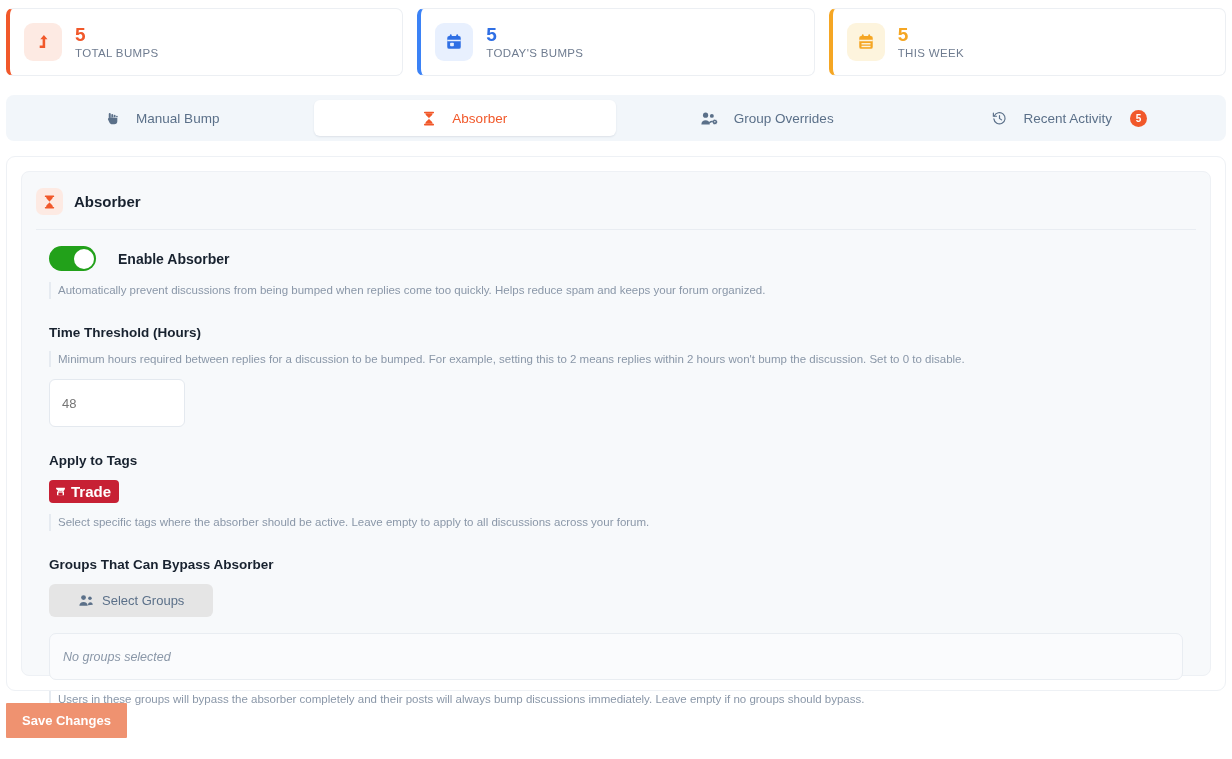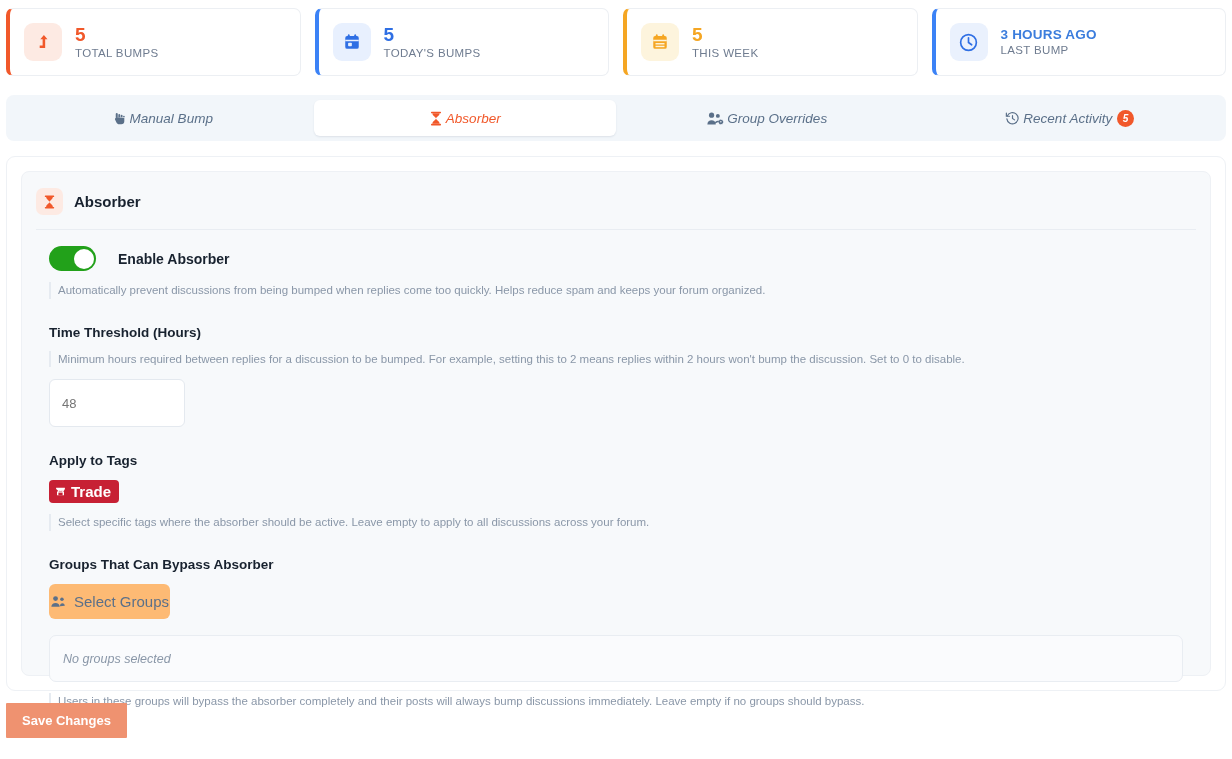--- a/index.html
+++ b/index.html
@@ -281,18 +281,6 @@
     </div>
   </div>
 
-  <div class="stat-card accent-blue2">
-    <div class="stat-icon ic-blue3">
-      <svg width="21" height="21" viewBox="0 0 24 24" fill="none" stroke="currentColor" stroke-width="1.9">
-        <circle cx="12" cy="12" r="9"></circle>
-        <path d="M12 6.6V12l3.6 2.6" stroke-linecap="round"></path>
-      </svg>
-    </div>
-    <div class="stat-text">
-      <div class="stat-value v-time">3 HOURS AGO</div>
-      <div class="stat-label">LAST BUMP</div>
-    </div>
-  </div>
 
 </div>
 

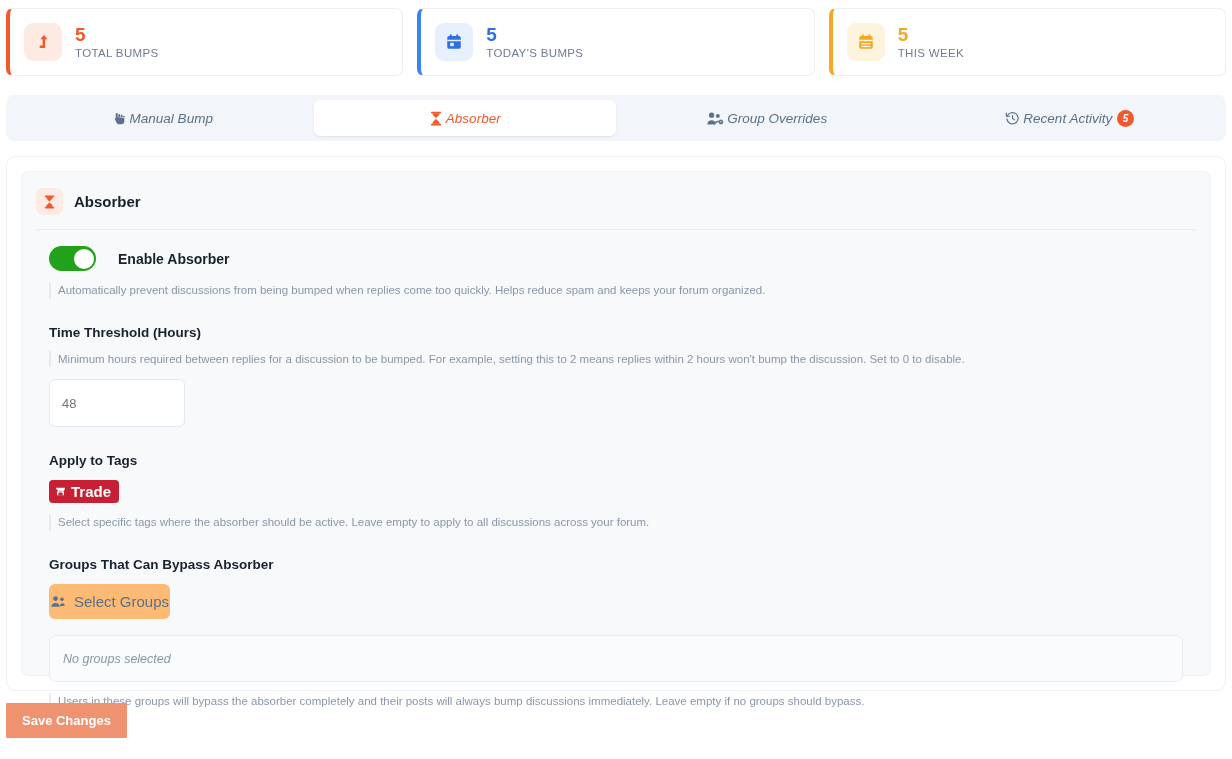--- a/index.html
+++ b/index.html
@@ -76,12 +76,11 @@
     display: flex;
     align-items: center;
     justify-content: center;
-    gap: 3px;
+    gap: 16px;
     font-size: 13.5px;
     color: #5b7089;
     cursor: pointer;
     user-select: none;
-    font-style: italic;
   }
   .tab.active {
     background: #ffffff;

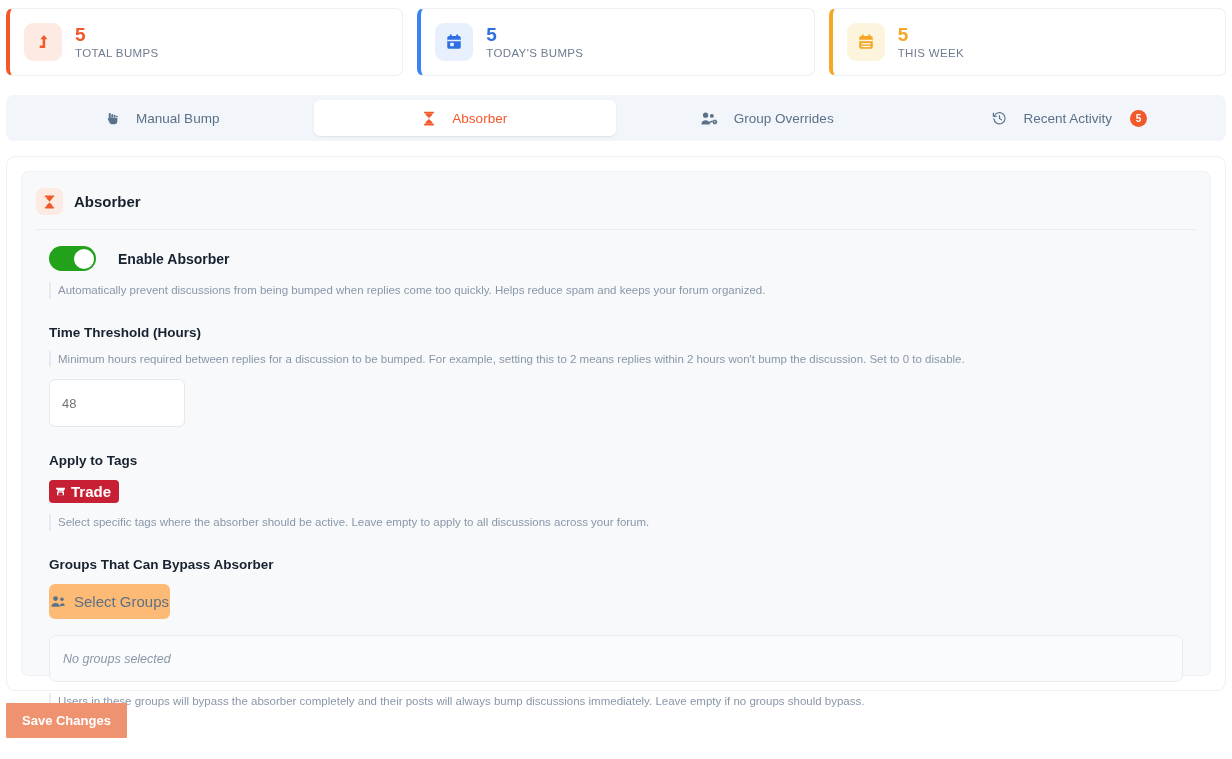--- a/index.html
+++ b/index.html
@@ -190,13 +190,13 @@
   
   .select-btn {
     display: inline-flex; align-items: center; gap: 8px;
-    background: #fdba74;
+    background: #e5e5e5;
     color: #5b7089;
     border: none;
     border-radius: 6px;
     font-family: "Liberation Sans", sans-serif;
-    font-size: 15px;
-    padding: 9px 1px;
+    font-size: 13px;
+    padding: 9px 29px;
     margin-top: 12px;
     cursor: pointer;
   }

